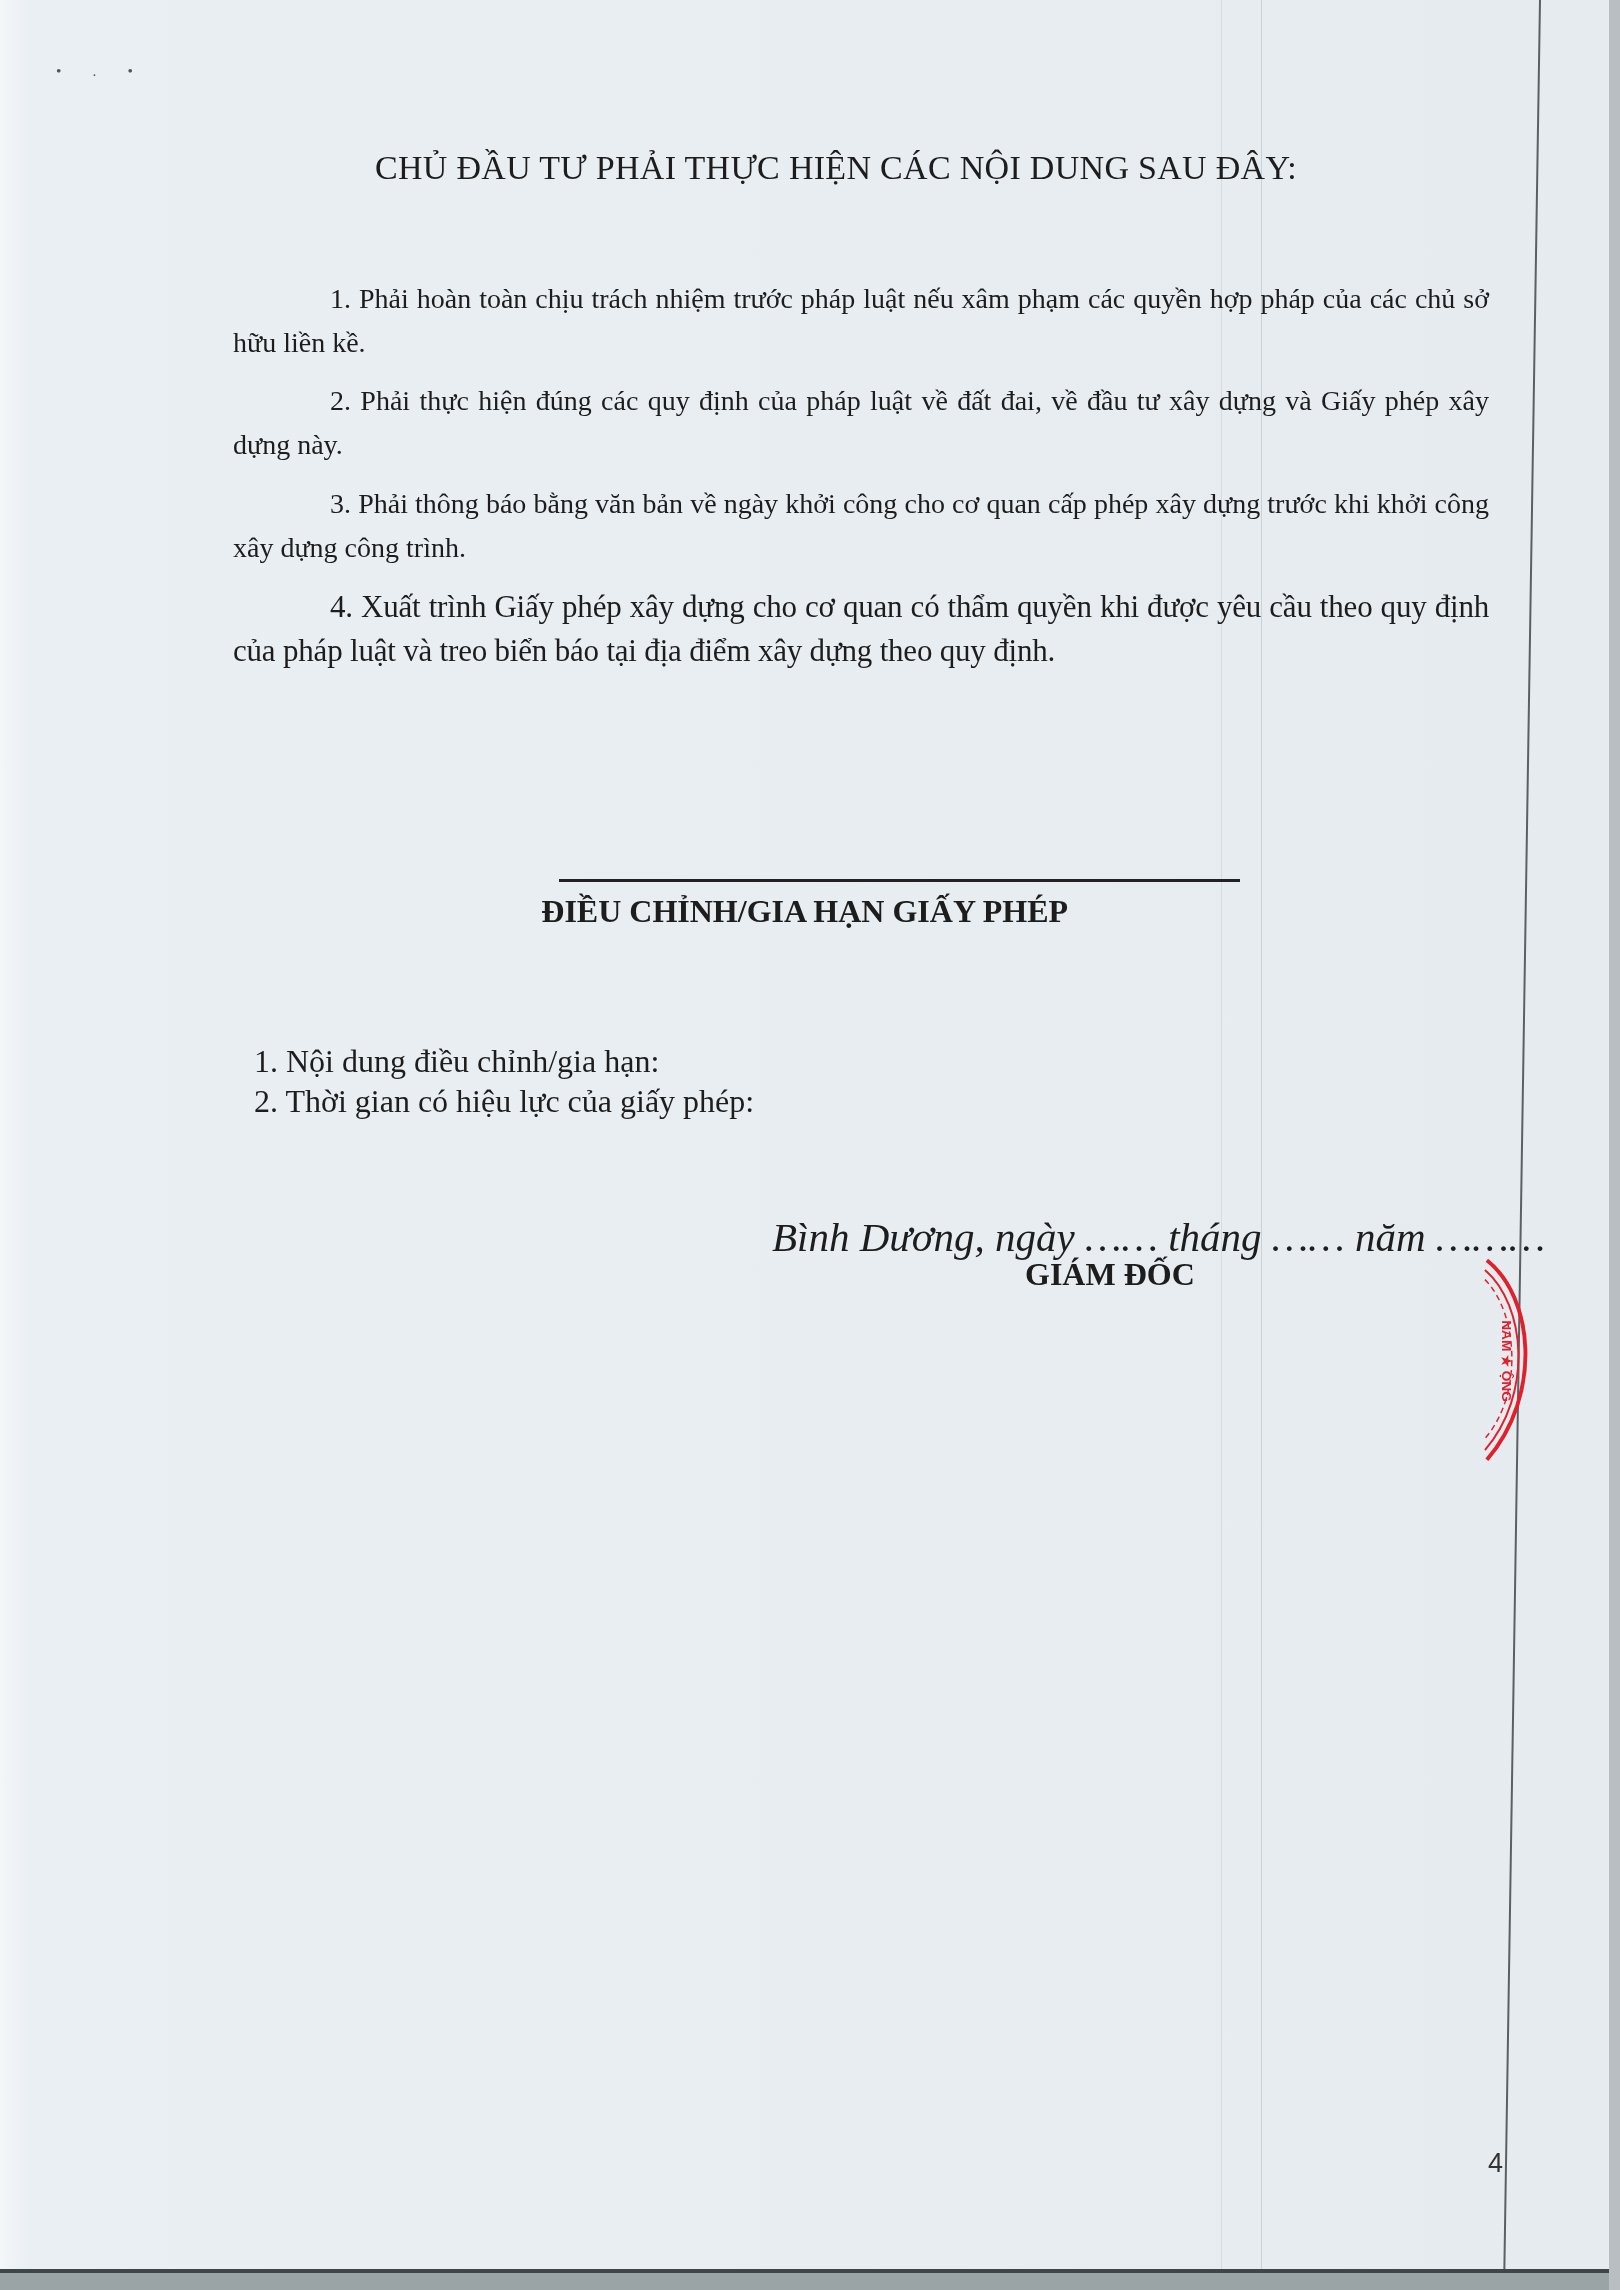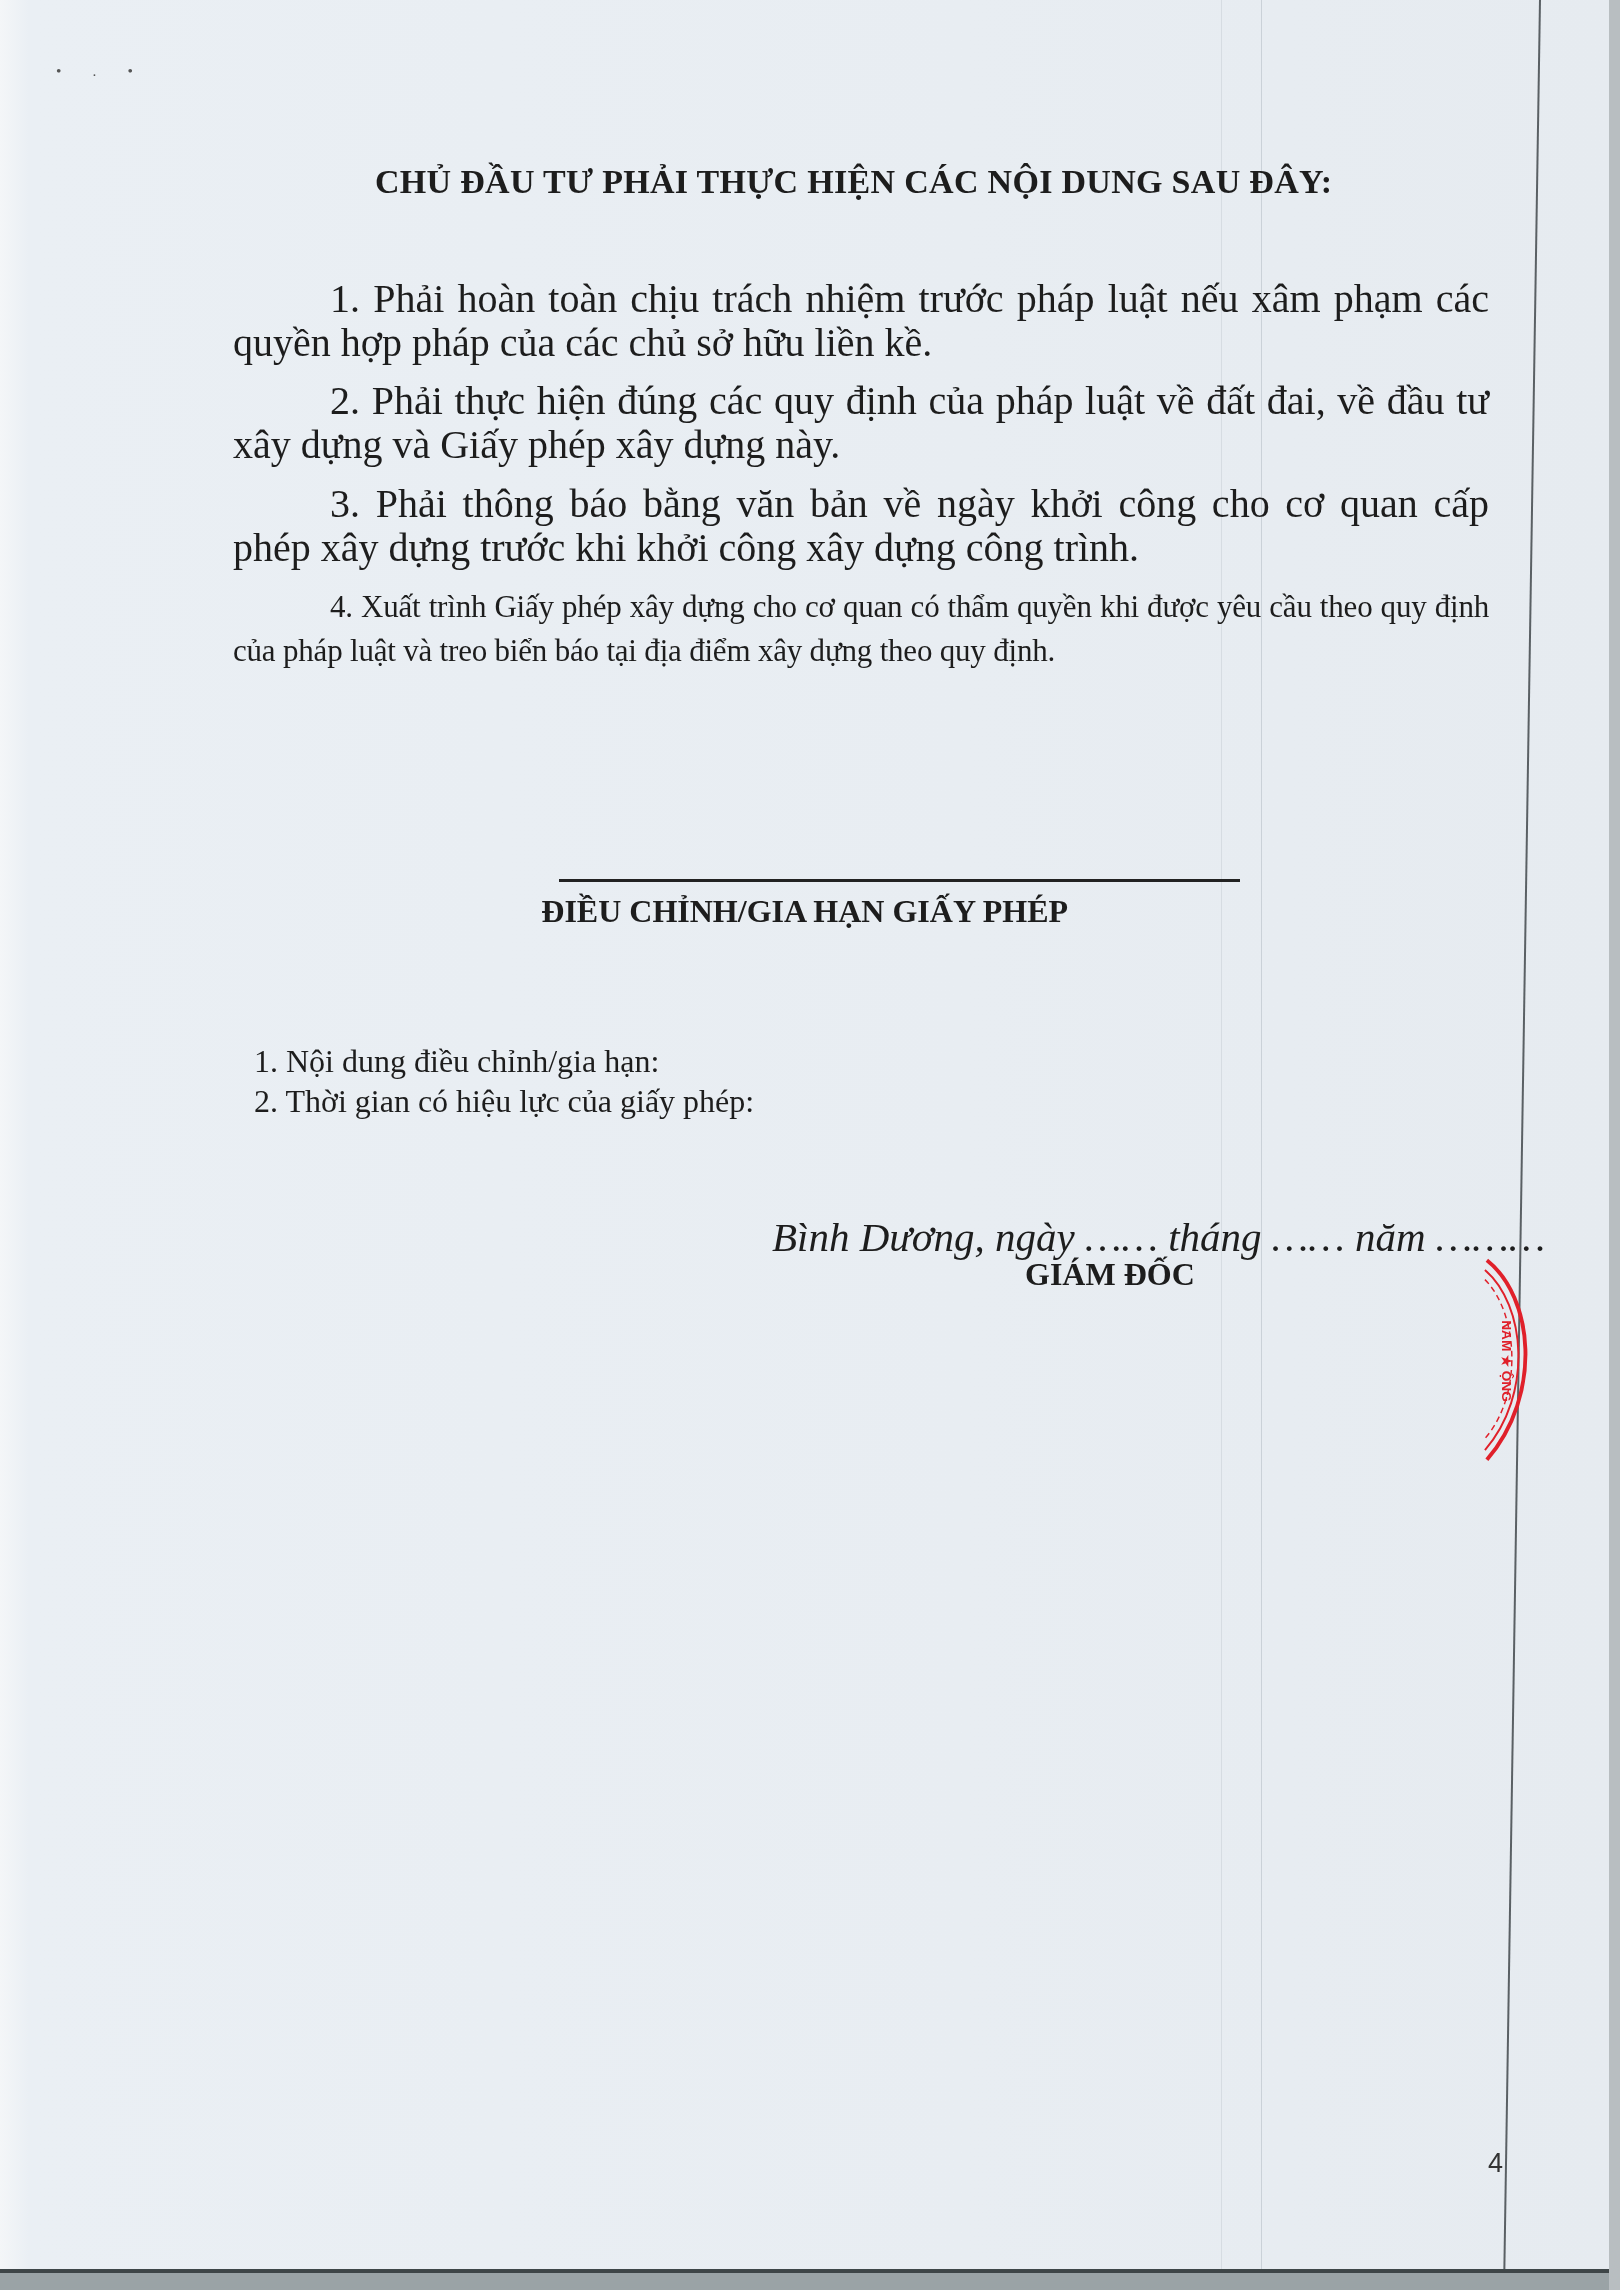--- a/index.html
+++ b/index.html
@@ -13,7 +13,7 @@
   .edge-line { position:absolute; top:0; left:1539px; width:1.9px; height:2271px; background:#5a6064;
                transform:skewX(-0.9deg); transform-origin:top left; }
   .scan-dots { position:absolute; left:56px; top:62px; font-size:15.5px; color:#555; letter-spacing:13.6px; }
-  .title { position:absolute; left:375px; top:163px; font-weight:bold; font-size:34px; white-space:nowrap; letter-spacing:0.3px; }
+  .title { position:absolute; left:375px; top:149px; font-weight:normal; font-size:34px; white-space:nowrap; letter-spacing:0.3px; }
   .para { position:absolute; left:233px; width:1256px; font-size:40px; line-height:44px; text-align:justify; text-align-last:left; }
   .para .indent { display:inline-block; width:97px; }
   .rule { position:absolute; left:559px; top:879px; width:681px; height:2.9px; background:#222; }

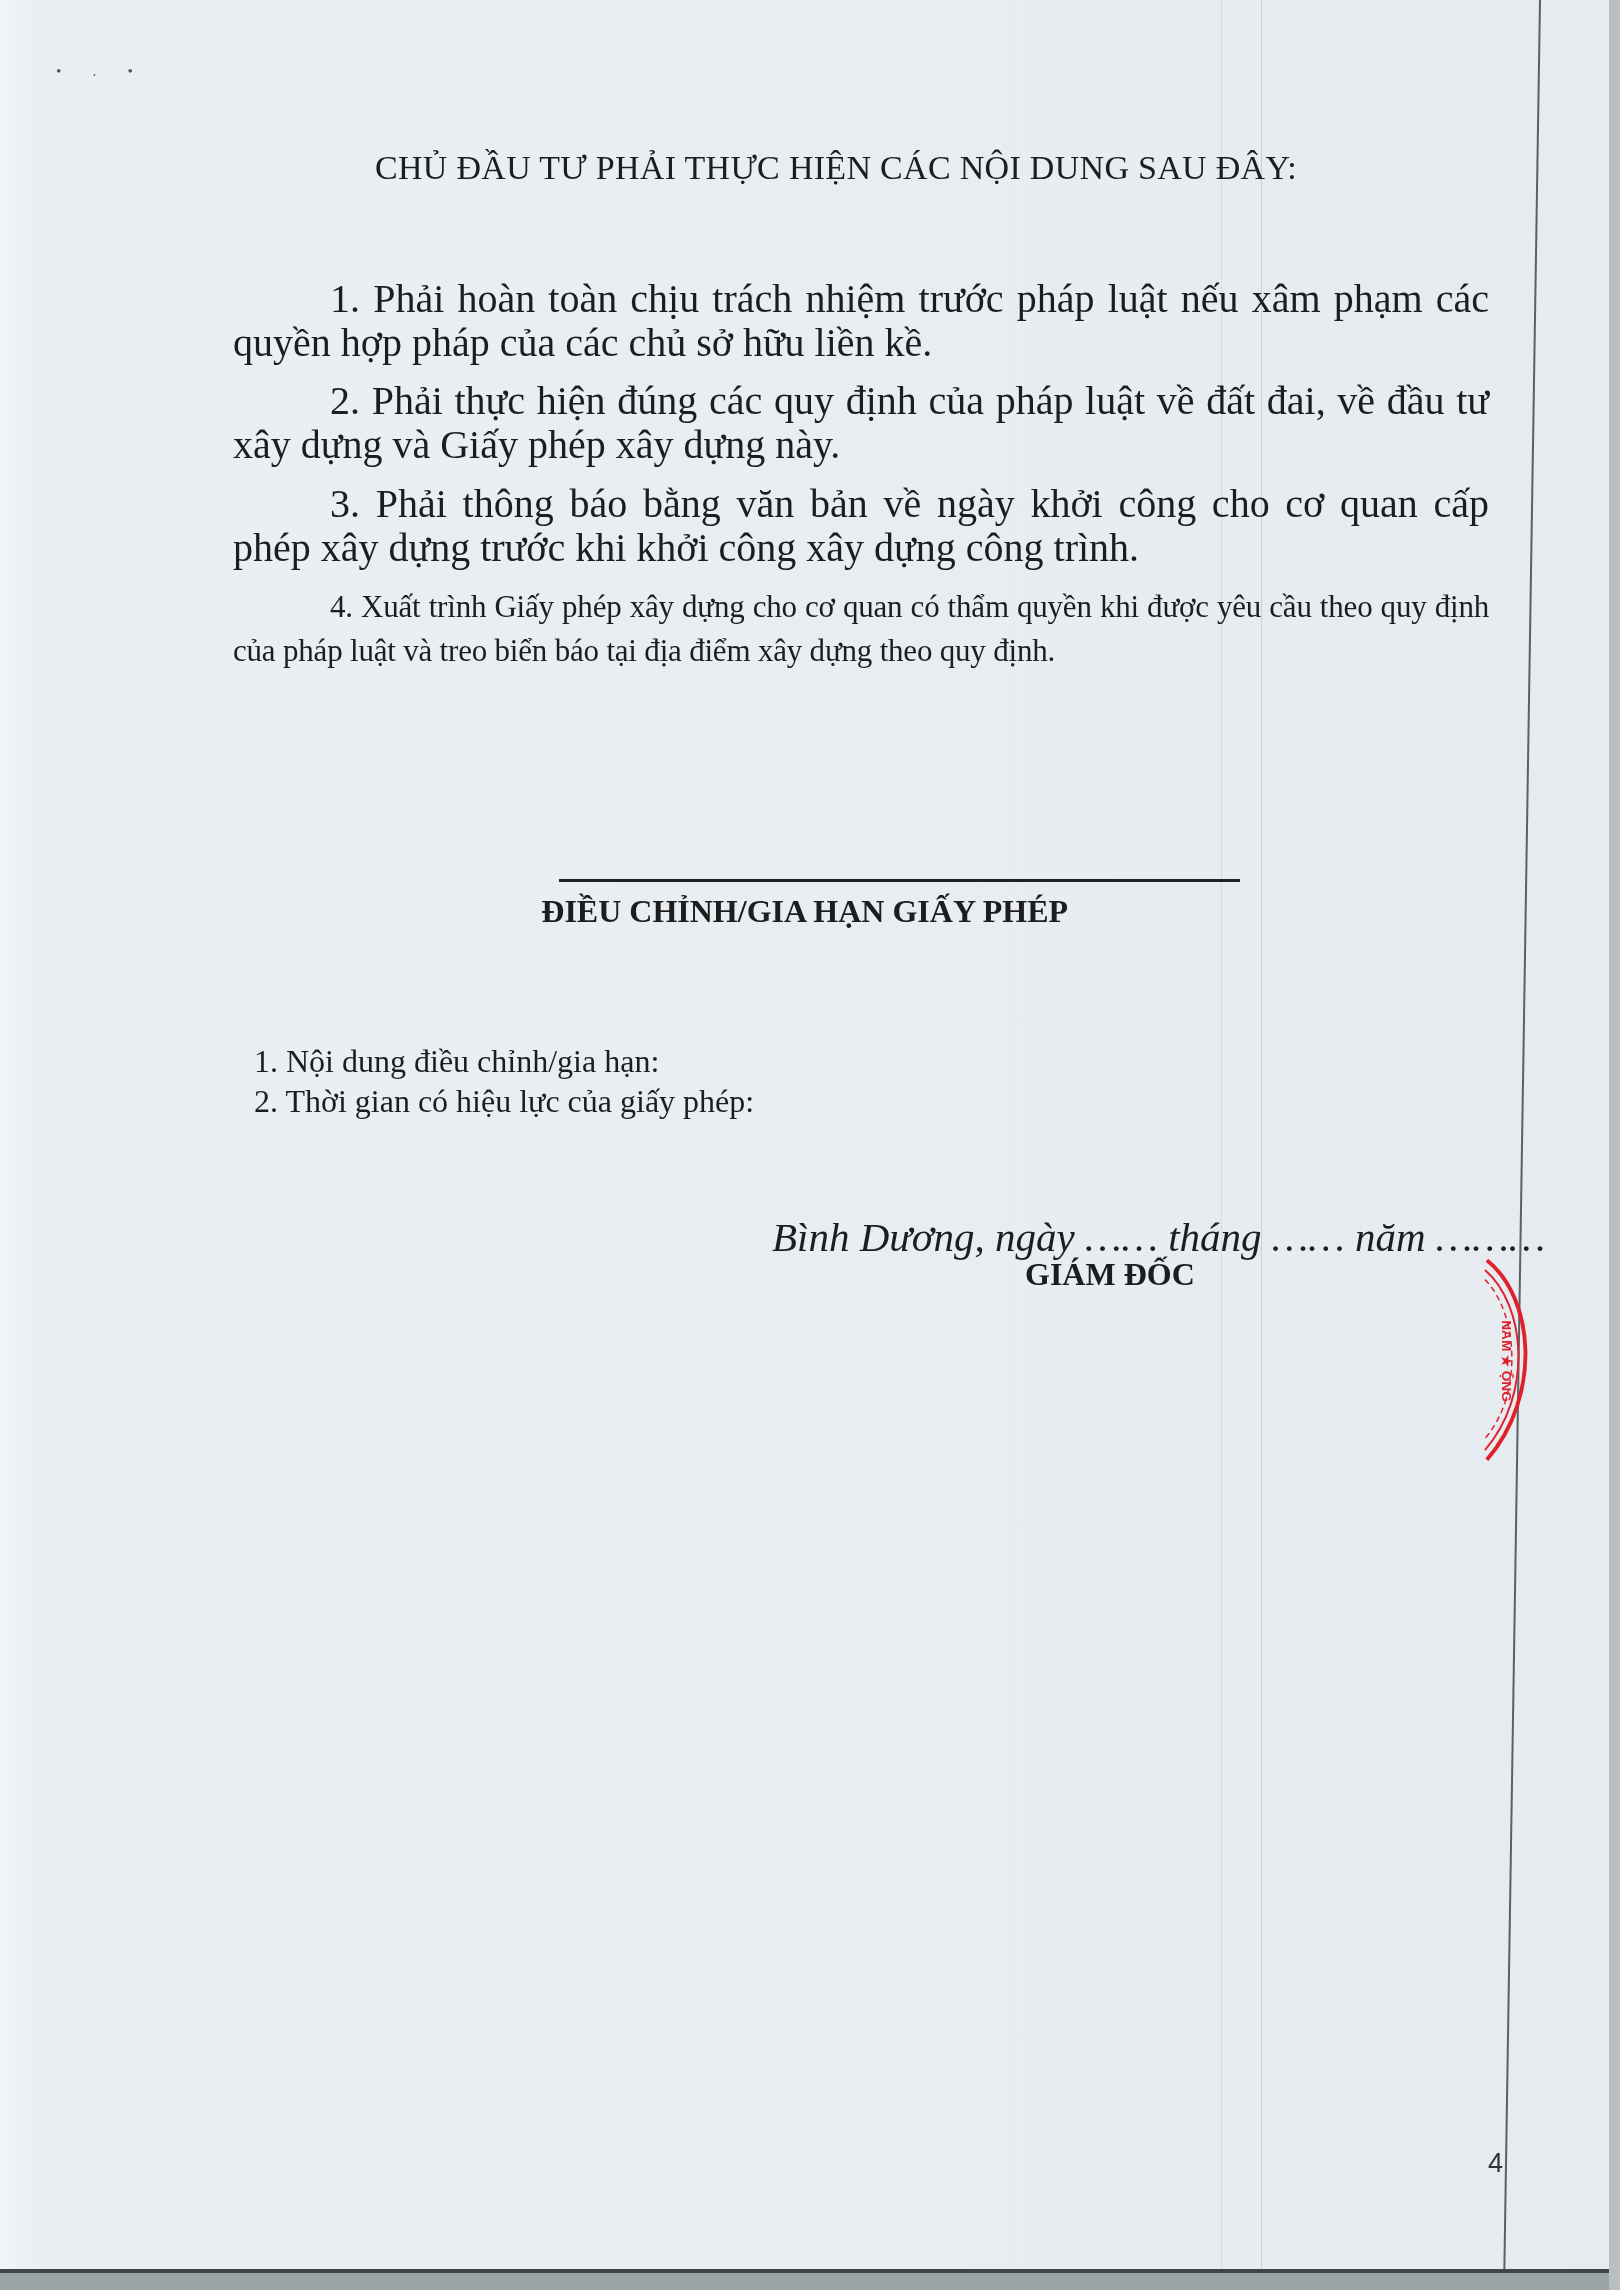--- a/index.html
+++ b/index.html
@@ -14,7 +14,7 @@
                transform:skewX(-0.9deg); transform-origin:top left; }
   .scan-dots { position:absolute; left:56px; top:62px; font-size:15.5px; color:#555; letter-spacing:13.6px; }
   .title { position:absolute; left:375px; top:149px; font-weight:normal; font-size:34px; white-space:nowrap; letter-spacing:0.3px; }
-  .para { position:absolute; left:233px; width:1256px; font-size:40px; line-height:44px; text-align:justify; text-align-last:left; }
+  .para { position:absolute; left:233px; width:1256px; font-size:28px; line-height:44px; text-align:justify; text-align-last:left; }
   .para .indent { display:inline-block; width:97px; }
   .rule { position:absolute; left:559px; top:879px; width:681px; height:2.9px; background:#222; }
   .heading2 { position:absolute; left:0; width:1621px; top:893px; text-align:center; font-weight:bold; font-size:32px; padding-right:4px; }

